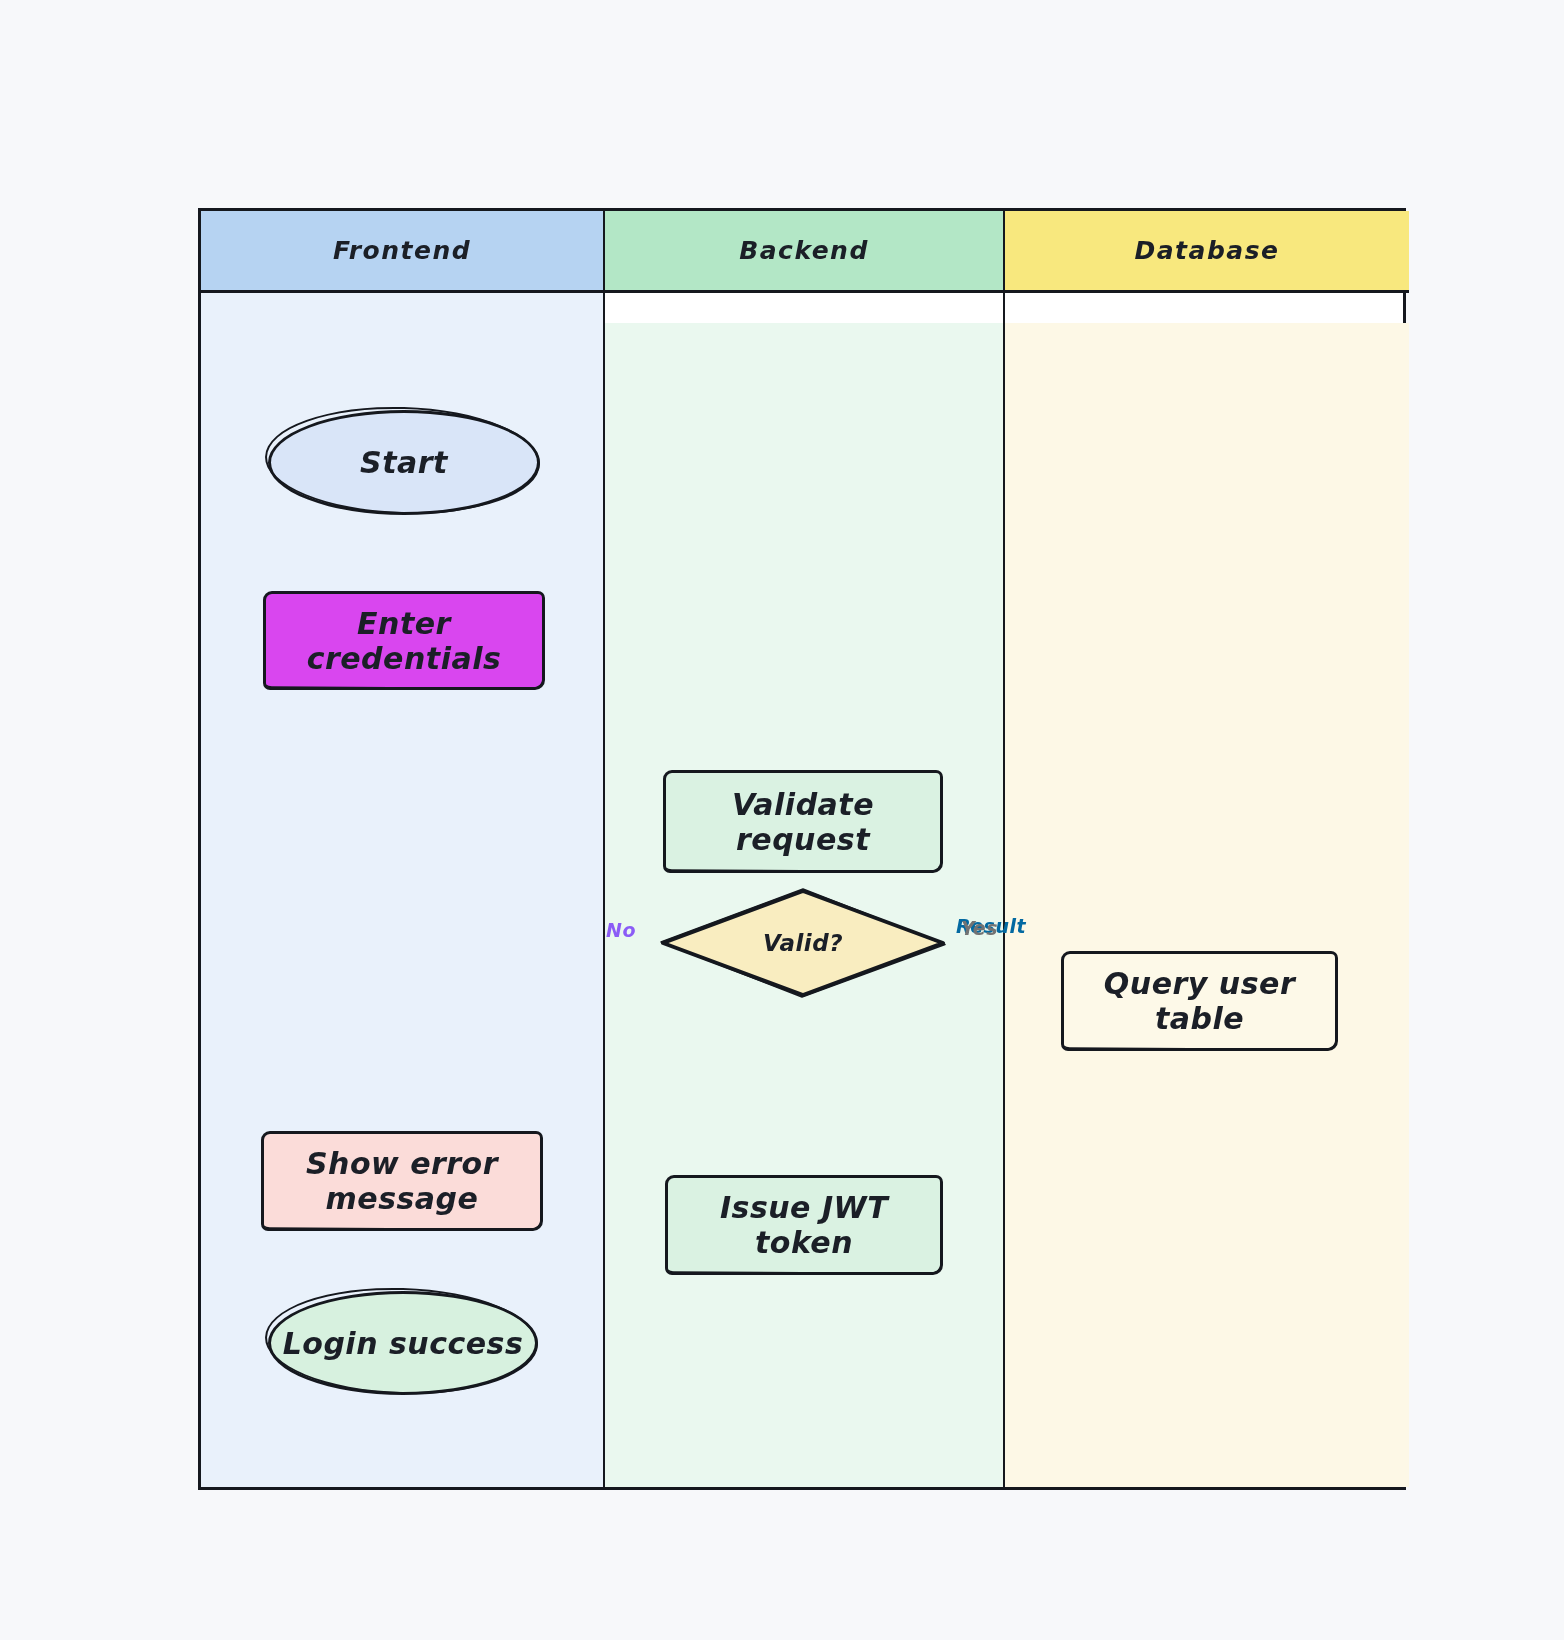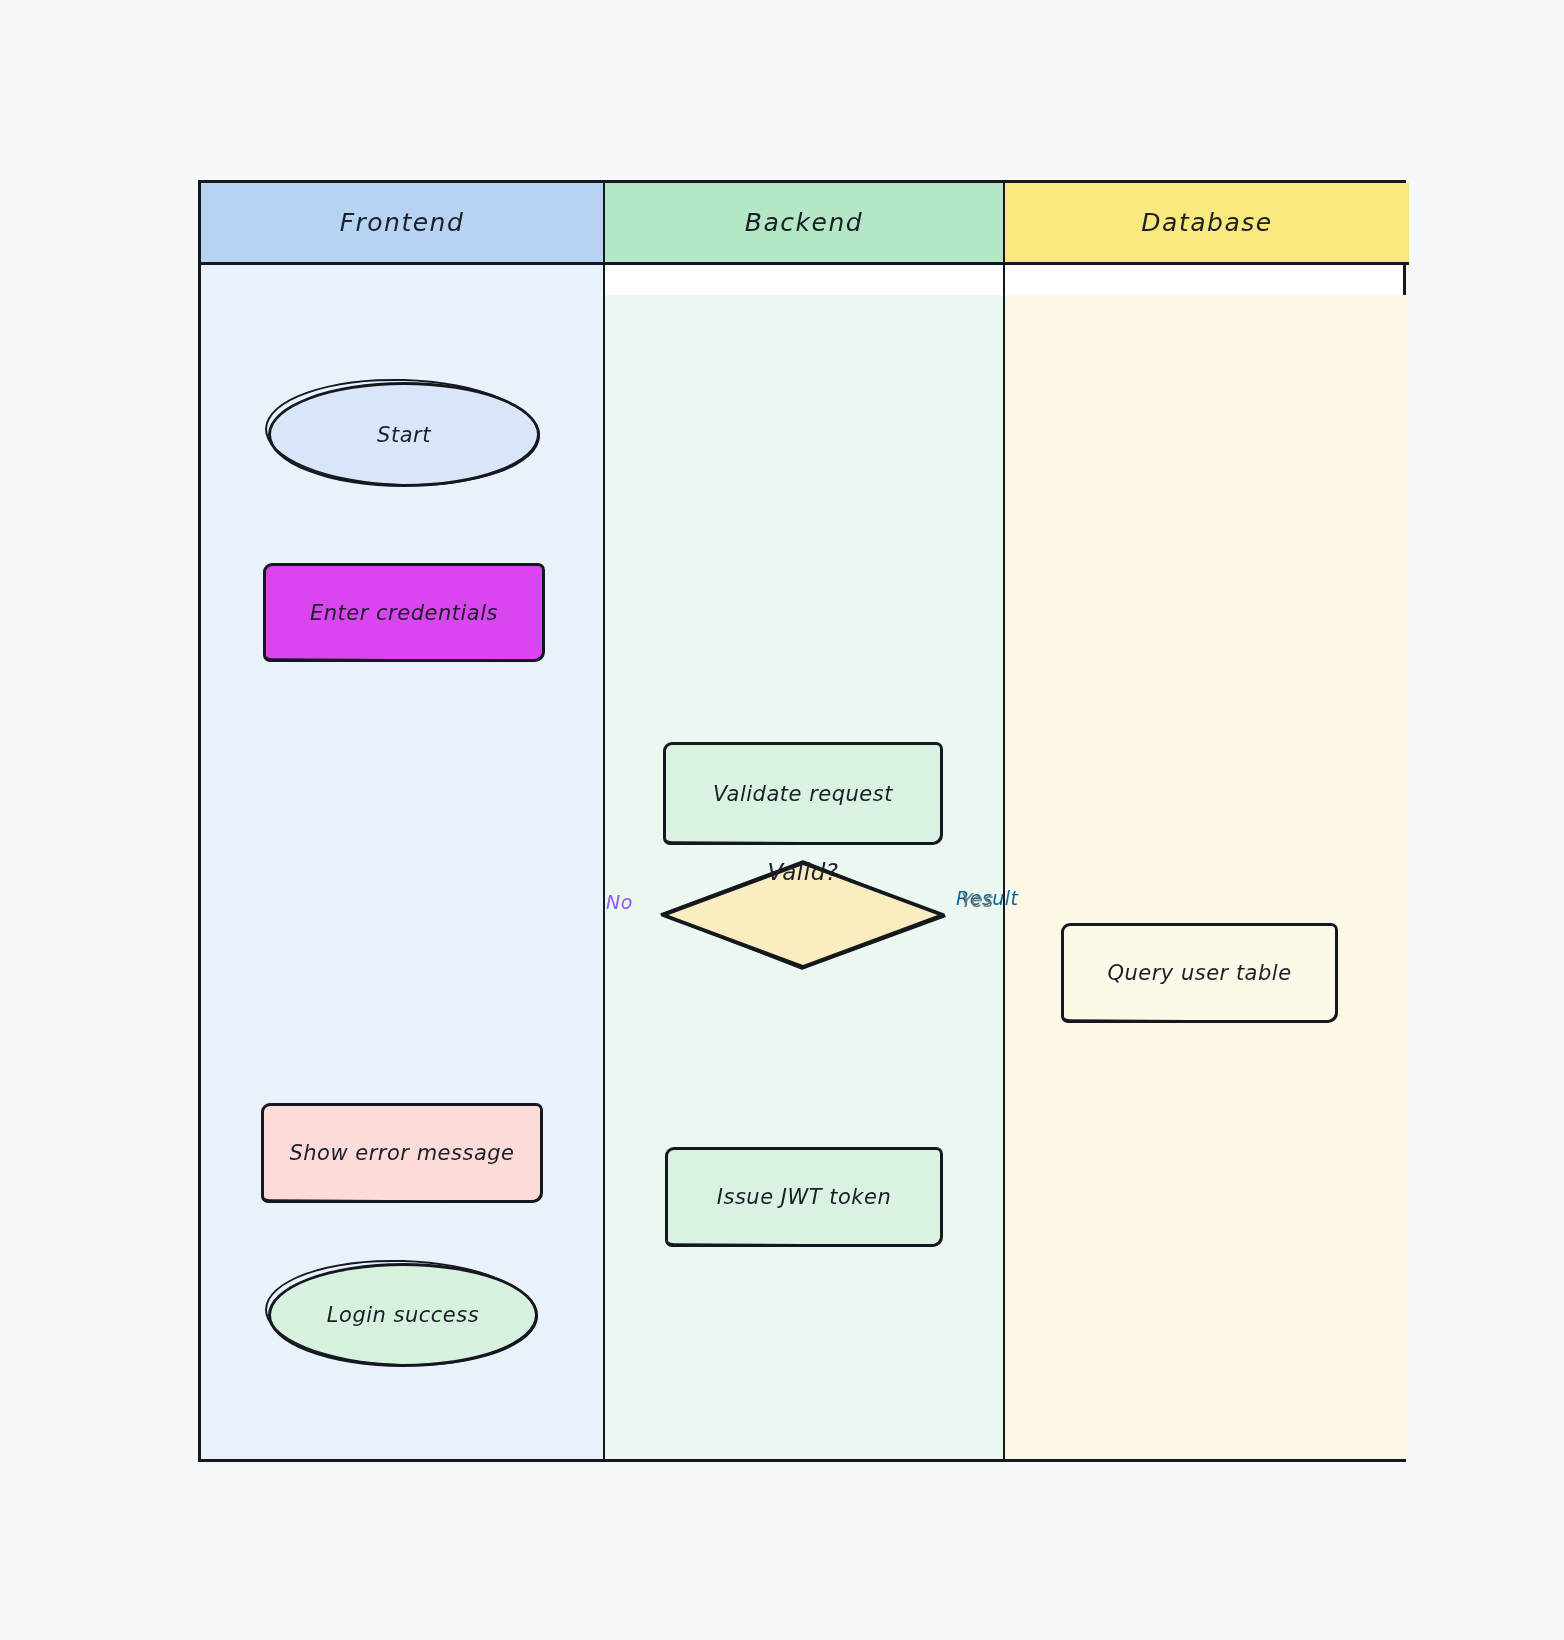--- a/index.html
+++ b/index.html
@@ -16,10 +16,11 @@
   }
   .diagram{
     position:absolute;
-    left:198px; top:180px;
+    left:198px; top:208px;
     width:1208px; height:1282px;
     border:3px solid var(--ink);
     background:#fff;
+    font-weight:bold;
   }
   .lanes{
     position:absolute; inset:0;

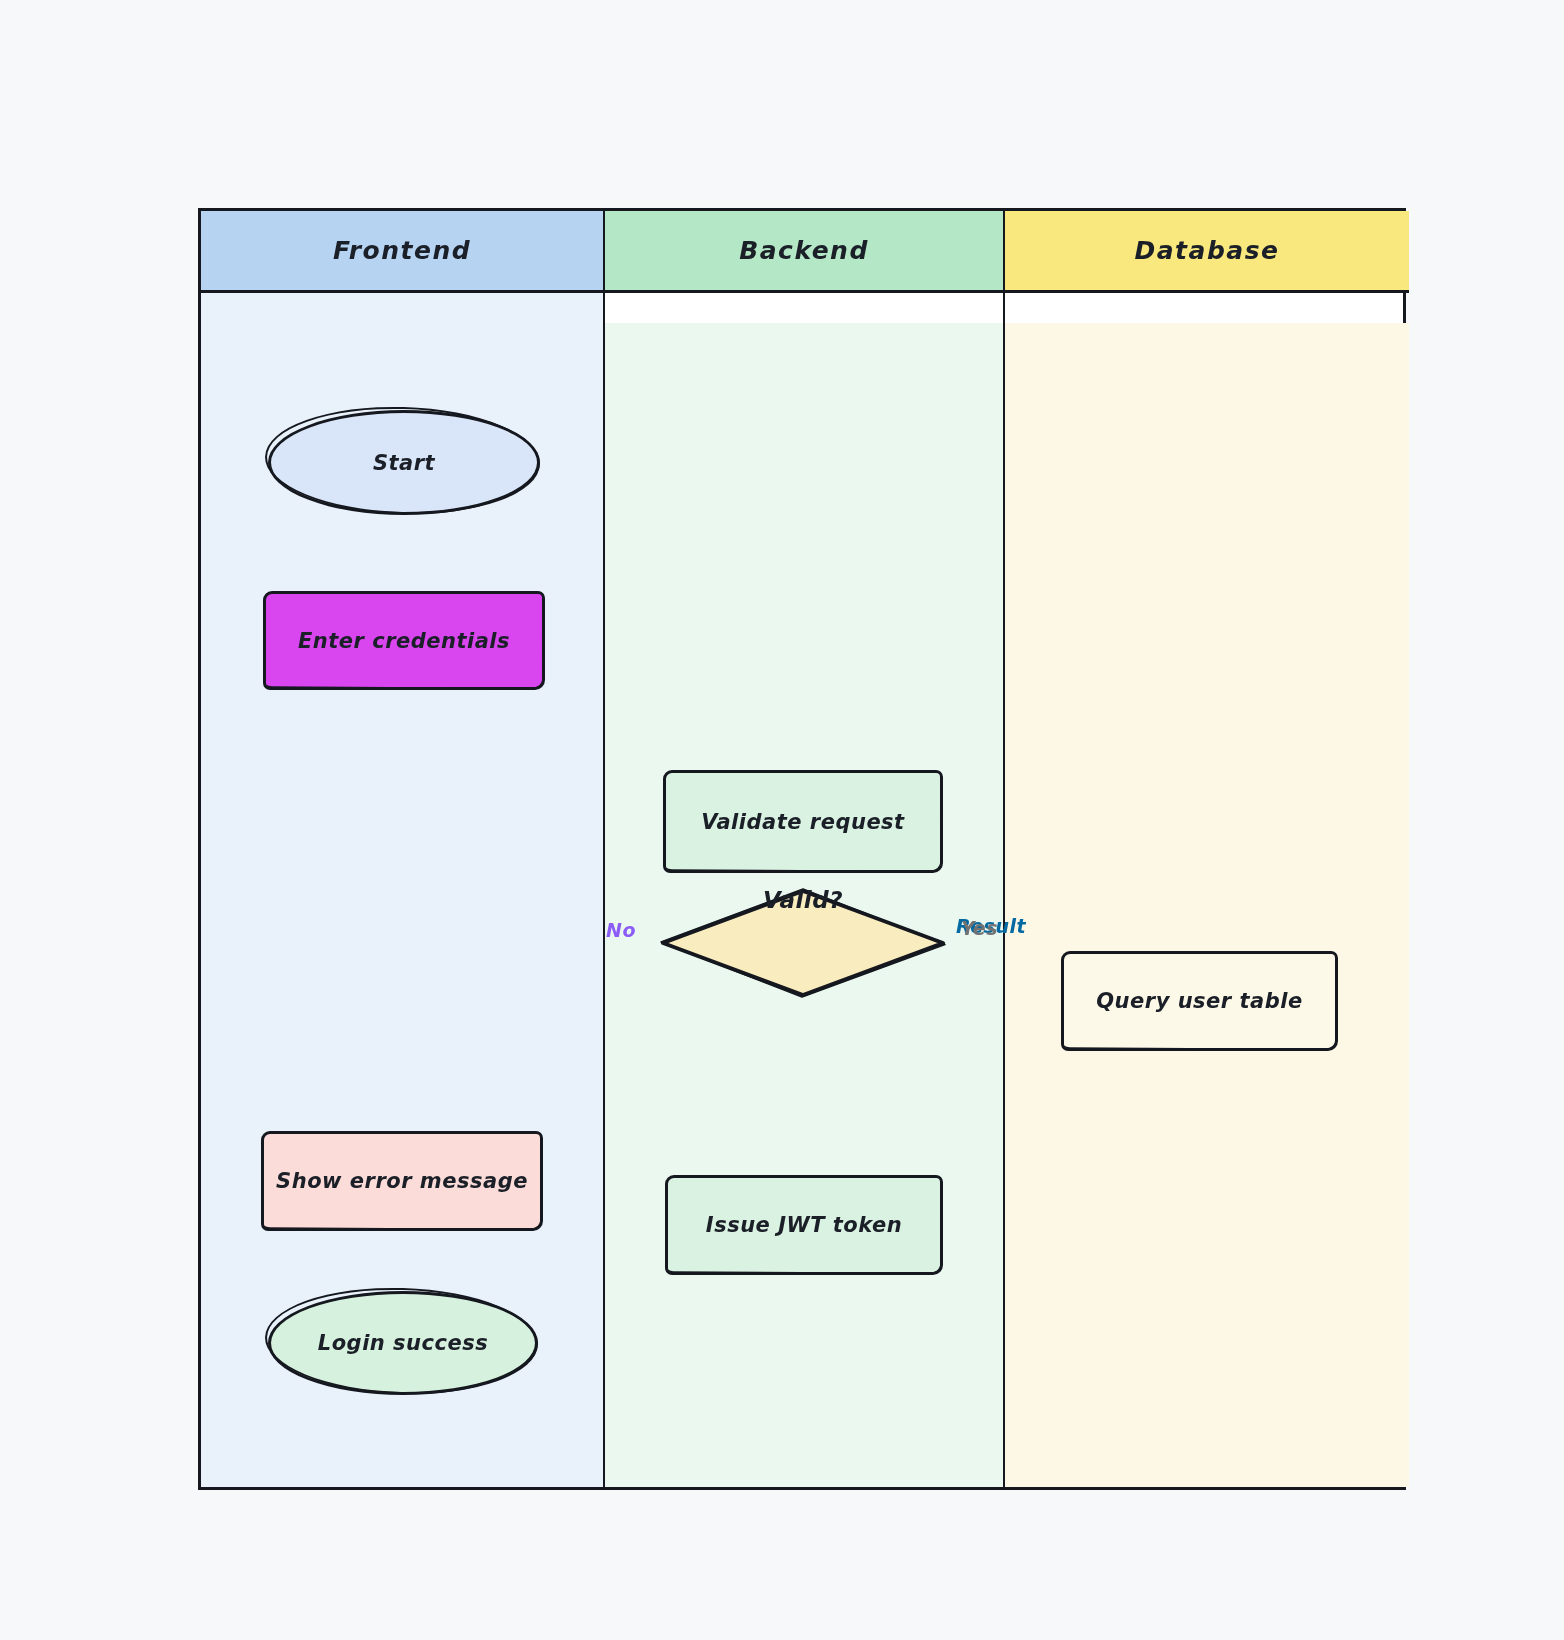--- a/index.html
+++ b/index.html
@@ -43,7 +43,7 @@
     position:absolute;
     display:flex;align-items:center;justify-content:center;
     font-style:italic;
-    font-size:21px;
+    font-size:30px;
     letter-spacing:0.5px;
     text-align:center;
   }

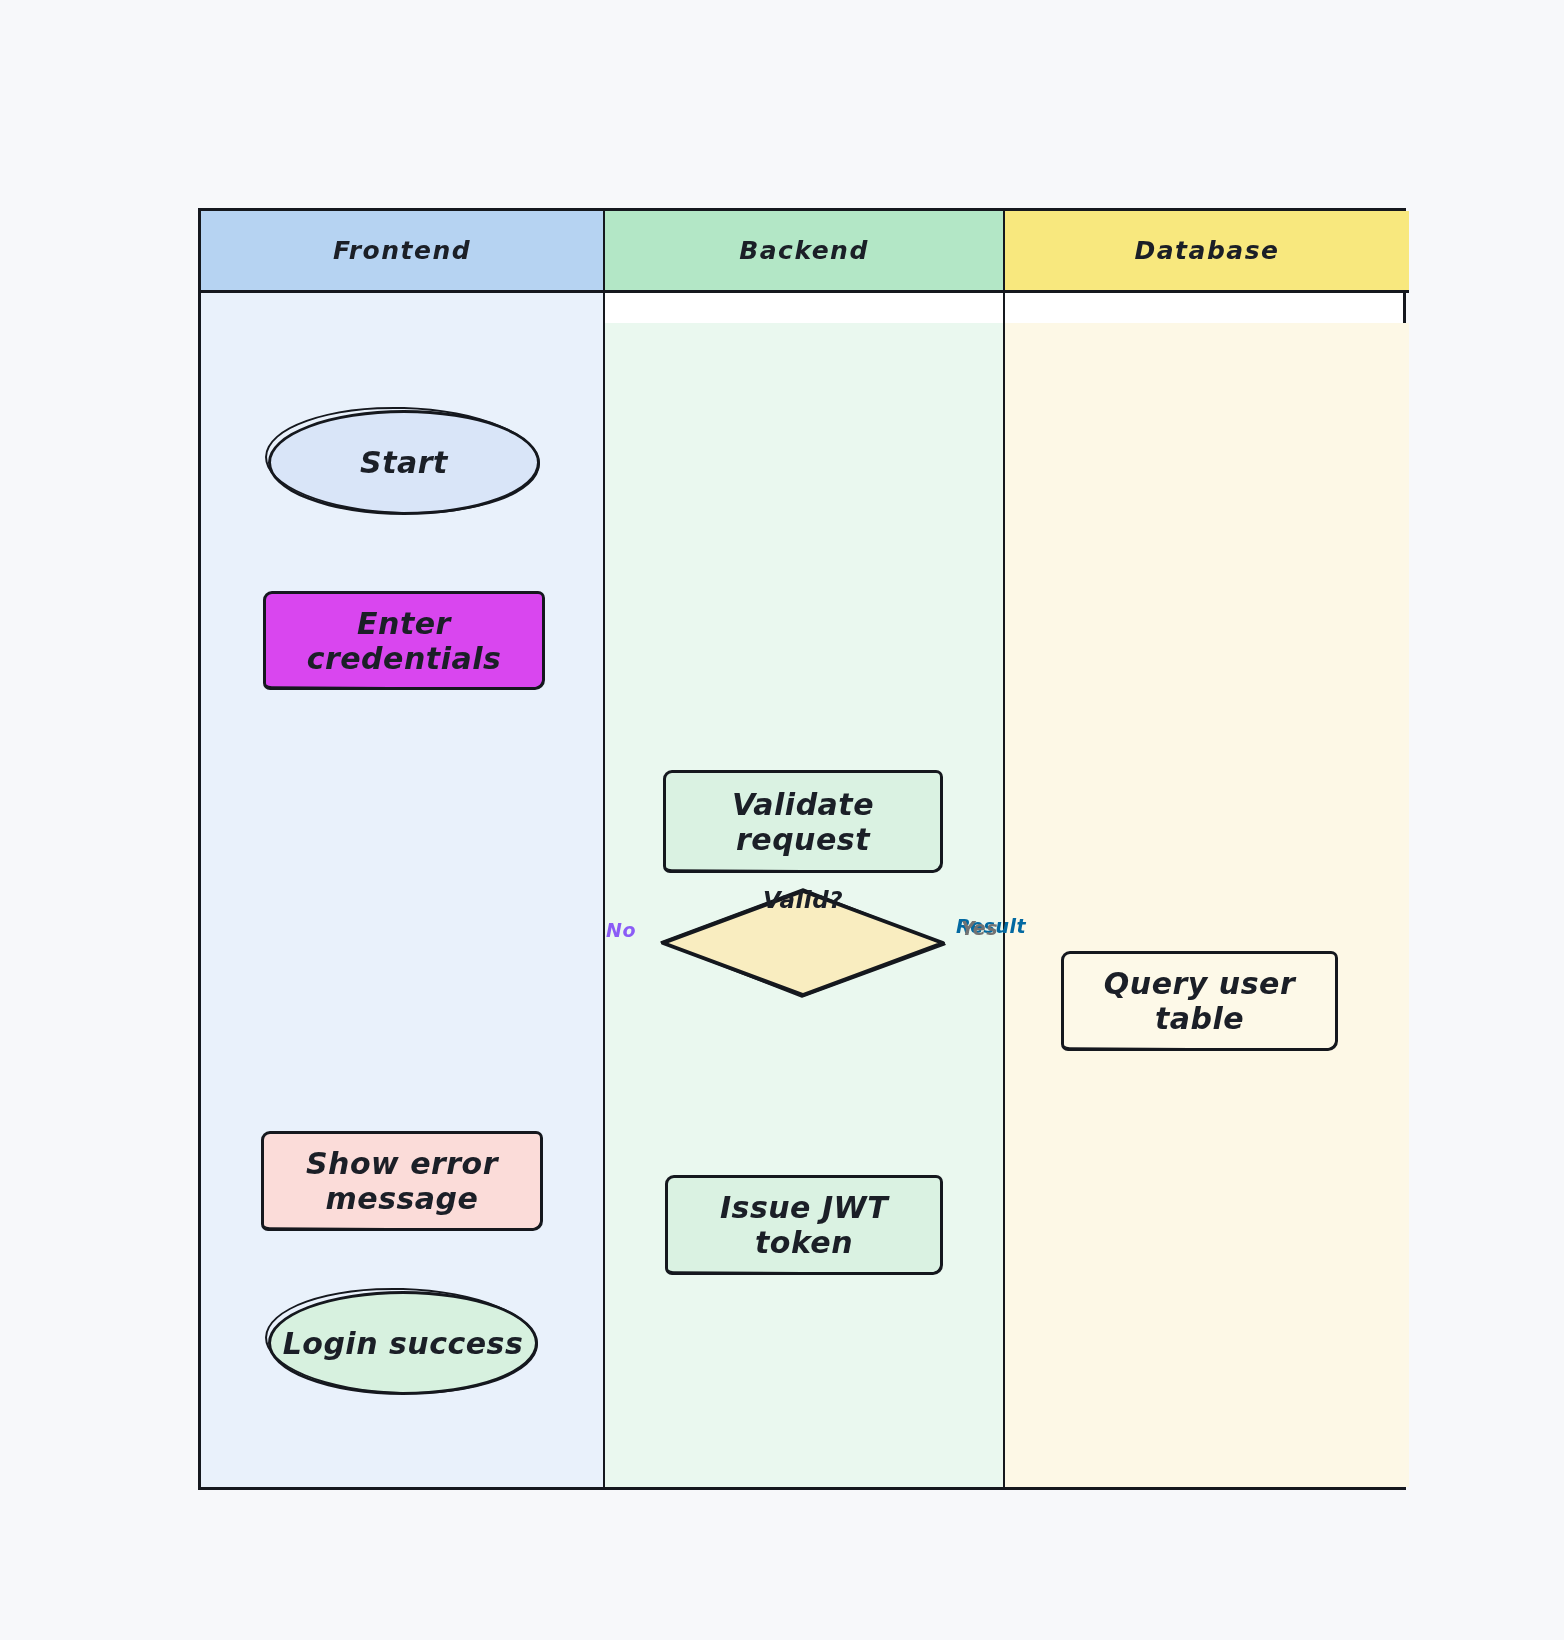--- a/index.html
+++ b/index.html
@@ -74,7 +74,7 @@
   }
   .diamond{
     position:absolute;
-    display:flex;justify-content:center;
+    display:flex;align-items:center;justify-content:center;
   }
   .diamond svg{position:absolute;inset:0;overflow:visible;}
   .diamond polygon{stroke:var(--ink);stroke-linejoin:round;}

